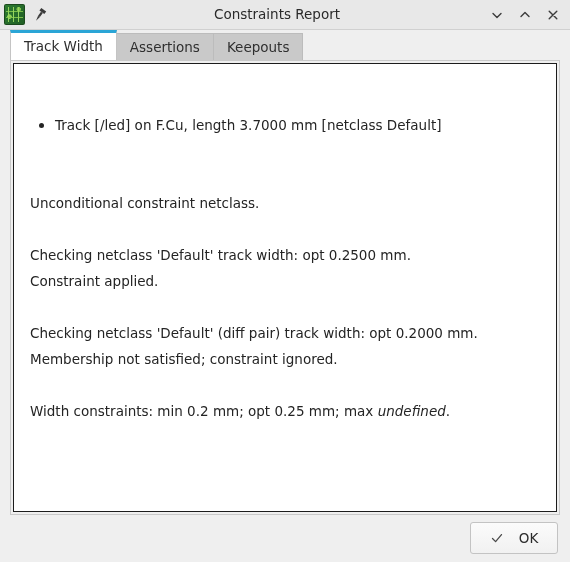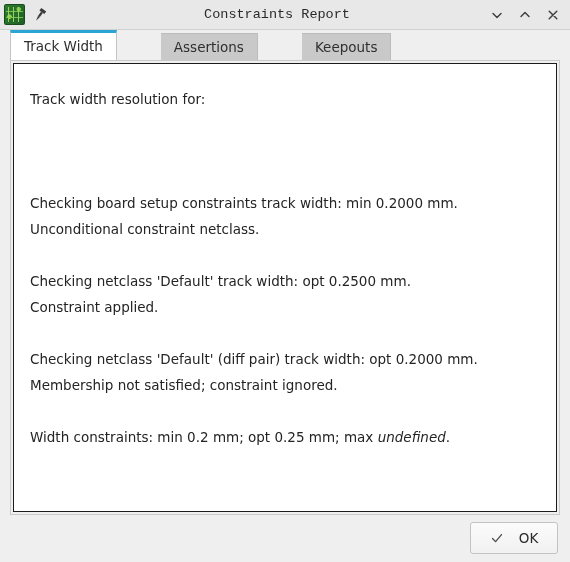--- a/index.html
+++ b/index.html
@@ -70,7 +70,6 @@
     color: #2a2a2a;
     line-height: 29px;
     pointer-events: none;
-    font-family: Liberation Mono, monospace;
   }
   .tb-right {
     position: absolute;

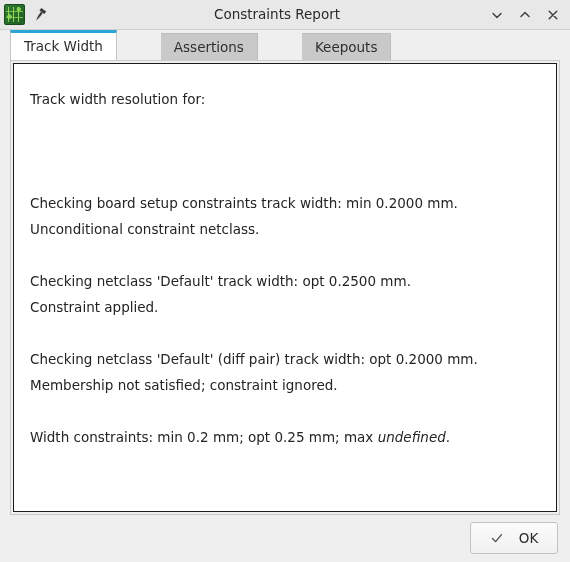--- a/index.html
+++ b/index.html
@@ -96,7 +96,6 @@
     display: flex;
     align-items: flex-end;
     background: #efefef;
-    gap: 44px;
   }
   .tab {
     font-size: 13.5px;

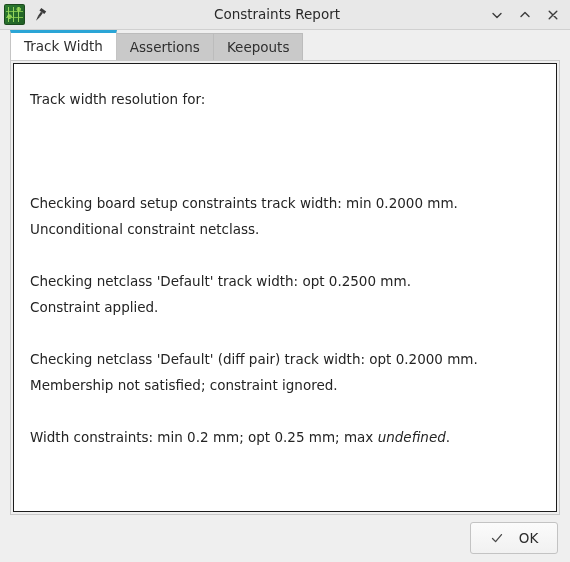--- a/index.html
+++ b/index.html
@@ -239,7 +239,6 @@
   <div class="panel">
     <div class="report">
 
-      <div class="r-line">Track width resolution for:</div>
 
       <div class="r-gap"></div>
 

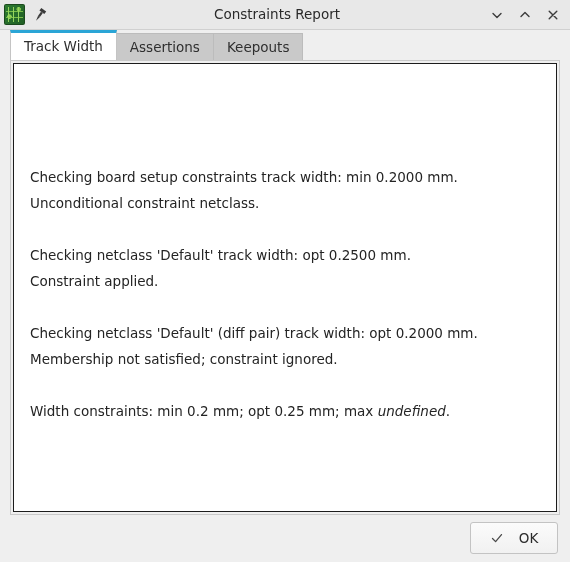--- a/index.html
+++ b/index.html
@@ -242,6 +242,10 @@
 
       <div class="r-gap"></div>
 
+      <div class="r-bullet">
+        <span class="dot"></span>
+        <span>Track [/led] on F.Cu, length 3.7000 mm [netclass Default]</span>
+      </div>
 
       <div class="r-gap"></div>
       <div class="r-gap"></div>

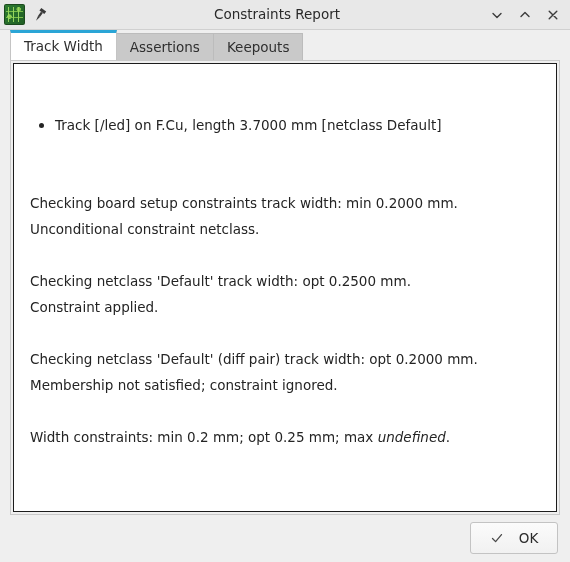--- a/index.html
+++ b/index.html
@@ -250,7 +250,6 @@
       <div class="r-gap"></div>
       <div class="r-gap"></div>
 
-      <div class="r-line">Checking board setup constraints track width: min 0.2000 mm.</div>
       <div class="r-line">Unconditional constraint netclass.</div>
 
       <div class="r-gap"></div>

